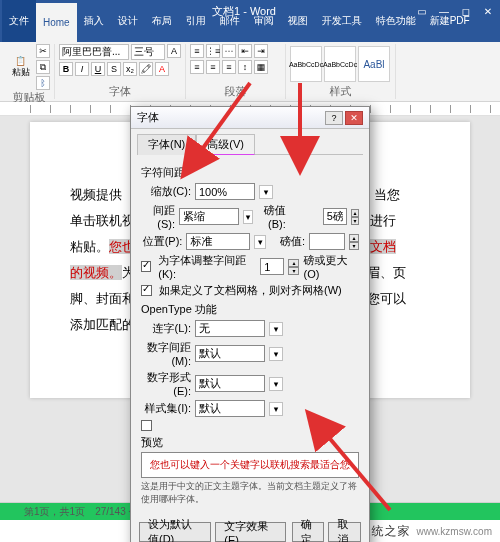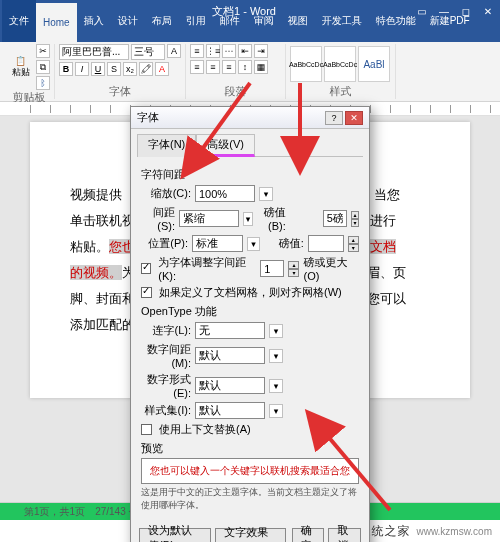--- a/index.html
+++ b/index.html
@@ -46,7 +46,7 @@
 .dlg-title .ctl .close { background: #d9534f; color: #fff; border-color: #b03e3b; }
 .dlg-tabs { display: flex; border-bottom: 1px solid #c0c0c0; margin: 4px 6px 0; }
 .dlg-tab { padding: 2px 10px; font-size: 11px; border: 1px solid #c0c0c0; border-bottom: none; background: #e6e6e6; position: relative; top: 1px; }
-.dlg-tab.active { background: #f0f0f0; border-bottom: 3px solid #d946ef; }
+.dlg-tab.active { background: #f0f0f0; border-bottom: 1px solid #d946ef; }
 .dlg-body { padding: 6px 10px; font-size: 11px; }
 .fieldset-label { font-size: 11px; margin: 4px 0 2px; }
 .frow { display: flex; align-items: center; gap: 4px; margin: 3px 0; }

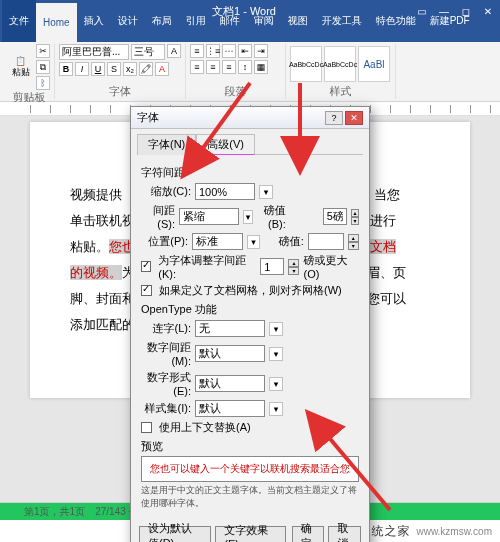--- a/index.html
+++ b/index.html
@@ -225,7 +225,7 @@
 
     <div class="frow">
       <span class="flabel">位置(P):</span>
-      <input class="finput" style="width: 51px;" value="标准">
+      <input class="finput" style="width: 64px;" value="标准">
       <span class="mini">▾</span>
       <span class="flabel" style="width:42px">磅值:</span>
       <input class="finput" style="width: 36px;">

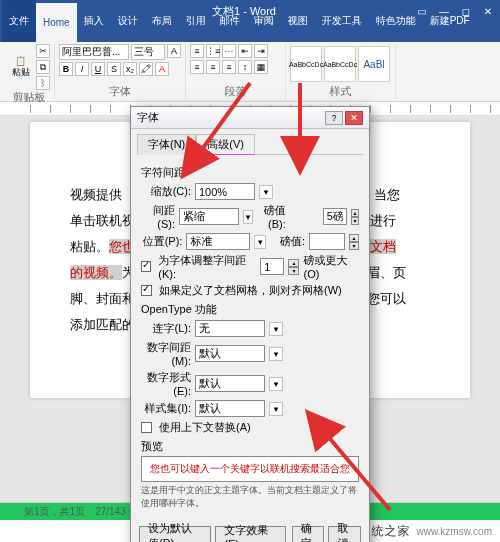--- a/index.html
+++ b/index.html
@@ -275,7 +275,6 @@
     </div>
     <div class="frow">
       <span class="chk"></span>
-      <span>使用上下文替换(A)</span>
     </div>
 
     <div class="fieldset-label">预览</div>

